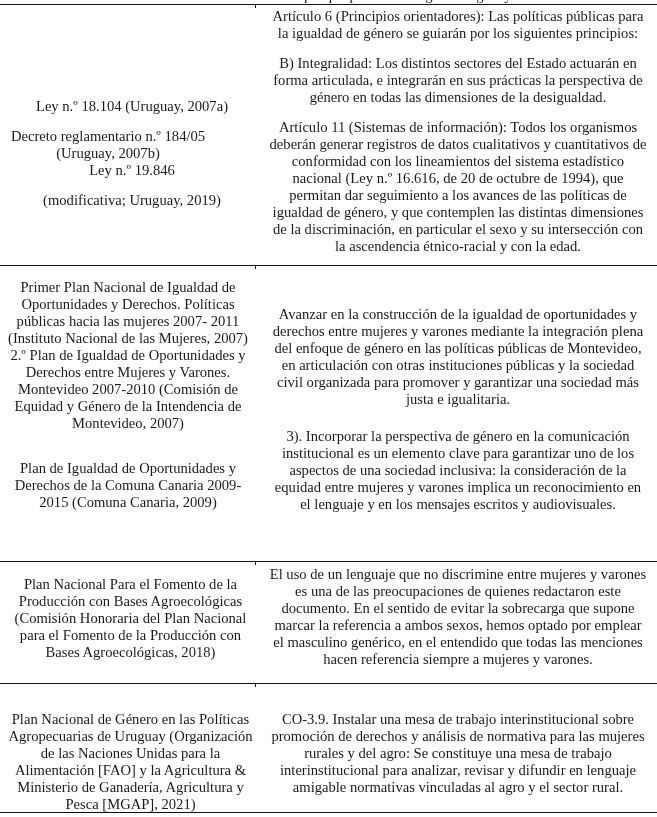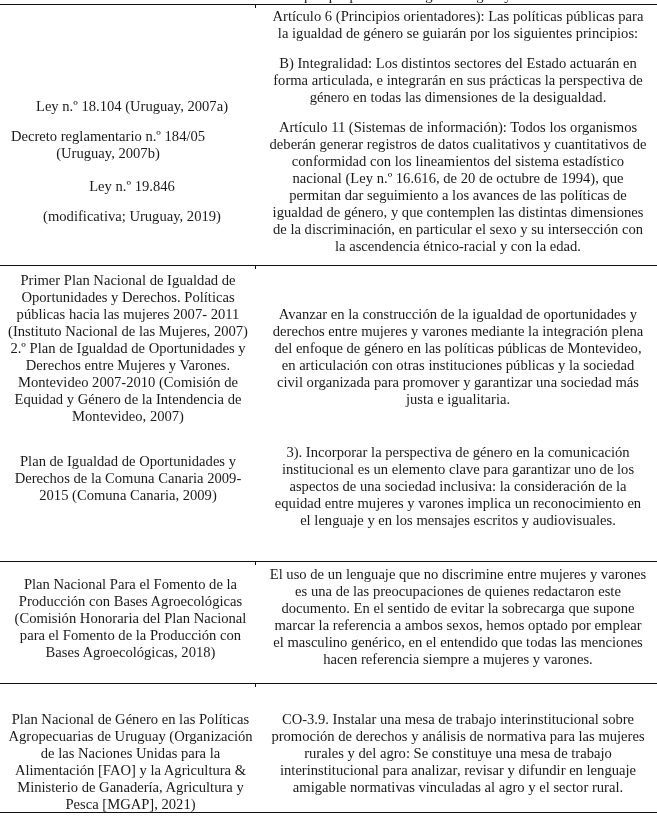--- a/index.html
+++ b/index.html
@@ -36,7 +36,7 @@
 <div class="cell left" style="top:98px">
   <p class="p">Ley n.º 18.104 (Uruguay, 2007a)</p>
   <p class="p gap6" style="width:200px">Decreto reglamentario n.º 184/05 (Uruguay, 2007b)</p>
-  <p class="p" style="margin-top:16px">Ley n.º 19.846</p>
+  <p class="p" style="">Ley n.º 19.846</p>
   <p class="p gap6">(modificativa; Uruguay, 2019)</p>
 </div>
 <div class="cell right" style="top:8px">

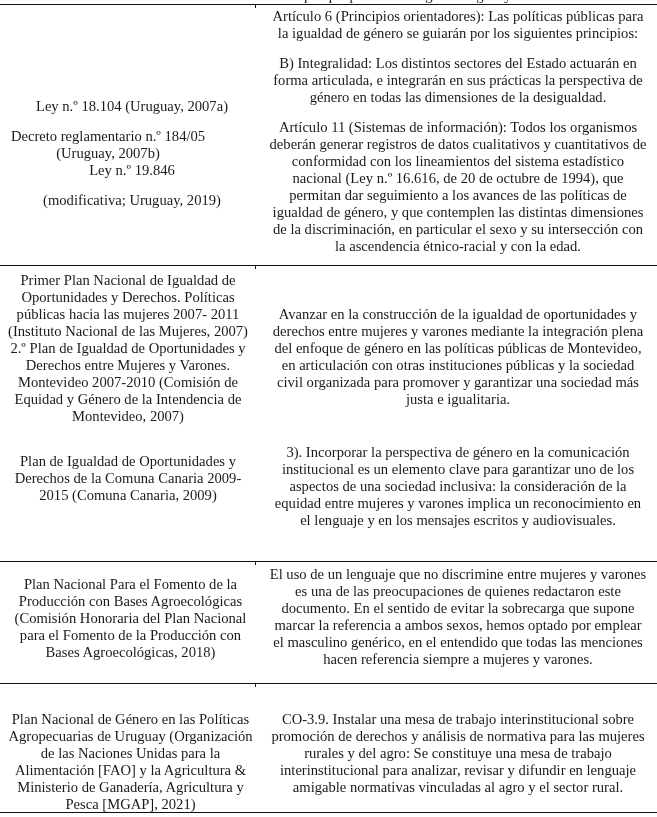--- a/index.html
+++ b/index.html
@@ -48,7 +48,7 @@
 <div class="rule" style="top:265px"></div>
 <div class="tick" style="top:266px"></div>
 
-<div class="cell left" style="top:272px">
+<div class="cell left" style="top:279px">
   <p class="p" style="width:240px">Primer Plan Nacional de Igualdad de Oportunidades y Derechos. Políticas públicas hacia las mujeres 2007- 2011 (Instituto Nacional de las Mujeres, 2007)</p>
   <p class="p" style="width:240px">2.º Plan de Igualdad de Oportunidades y Derechos entre Mujeres y Varones. Montevideo 2007-2010 (Comisión de Equidad y Género de la Intendencia de Montevideo, 2007)</p>
   <p class="p" style="margin-top:28px; width:240px">Plan de Igualdad de Oportunidades y Derechos de la Comuna Canaria 2009-2015 (Comuna Canaria, 2009)</p>

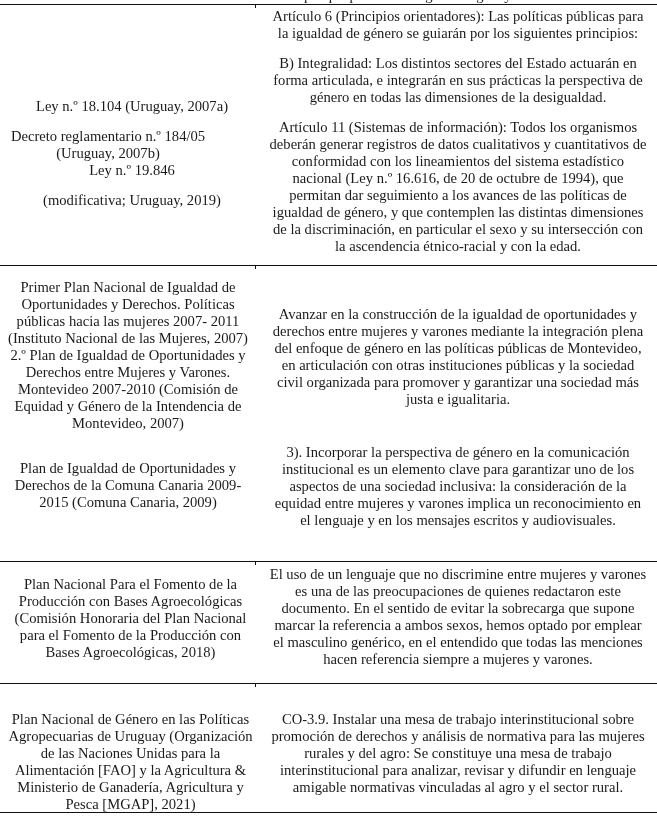--- a/index.html
+++ b/index.html
@@ -55,7 +55,7 @@
 </div>
 <div class="cell right" style="top:306px">
   <p class="p">Avanzar en la construcción de la igualdad de oportunidades y derechos entre mujeres y varones mediante la integración plena del enfoque de género en las políticas públicas de Montevideo, en articulación con otras instituciones públicas y la sociedad civil organizada para promover y garantizar una sociedad más justa e igualitaria.</p>
-  <p class="p" style="margin-top:36px">3). Incorporar la perspectiva de género en la comunicación institucional es un elemento clave para garantizar uno de los aspectos de una sociedad inclusiva: la consideración de la equidad entre mujeres y varones implica un reconocimiento en el lenguaje y en los mensajes escritos y audiovisuales.</p>
+  <p class="p" style="margin-top:20px">3). Incorporar la perspectiva de género en la comunicación institucional es un elemento clave para garantizar uno de los aspectos de una sociedad inclusiva: la consideración de la equidad entre mujeres y varones implica un reconocimiento en el lenguaje y en los mensajes escritos y audiovisuales.</p>
 </div>
 
 <div class="rule" style="top:561px"></div>

